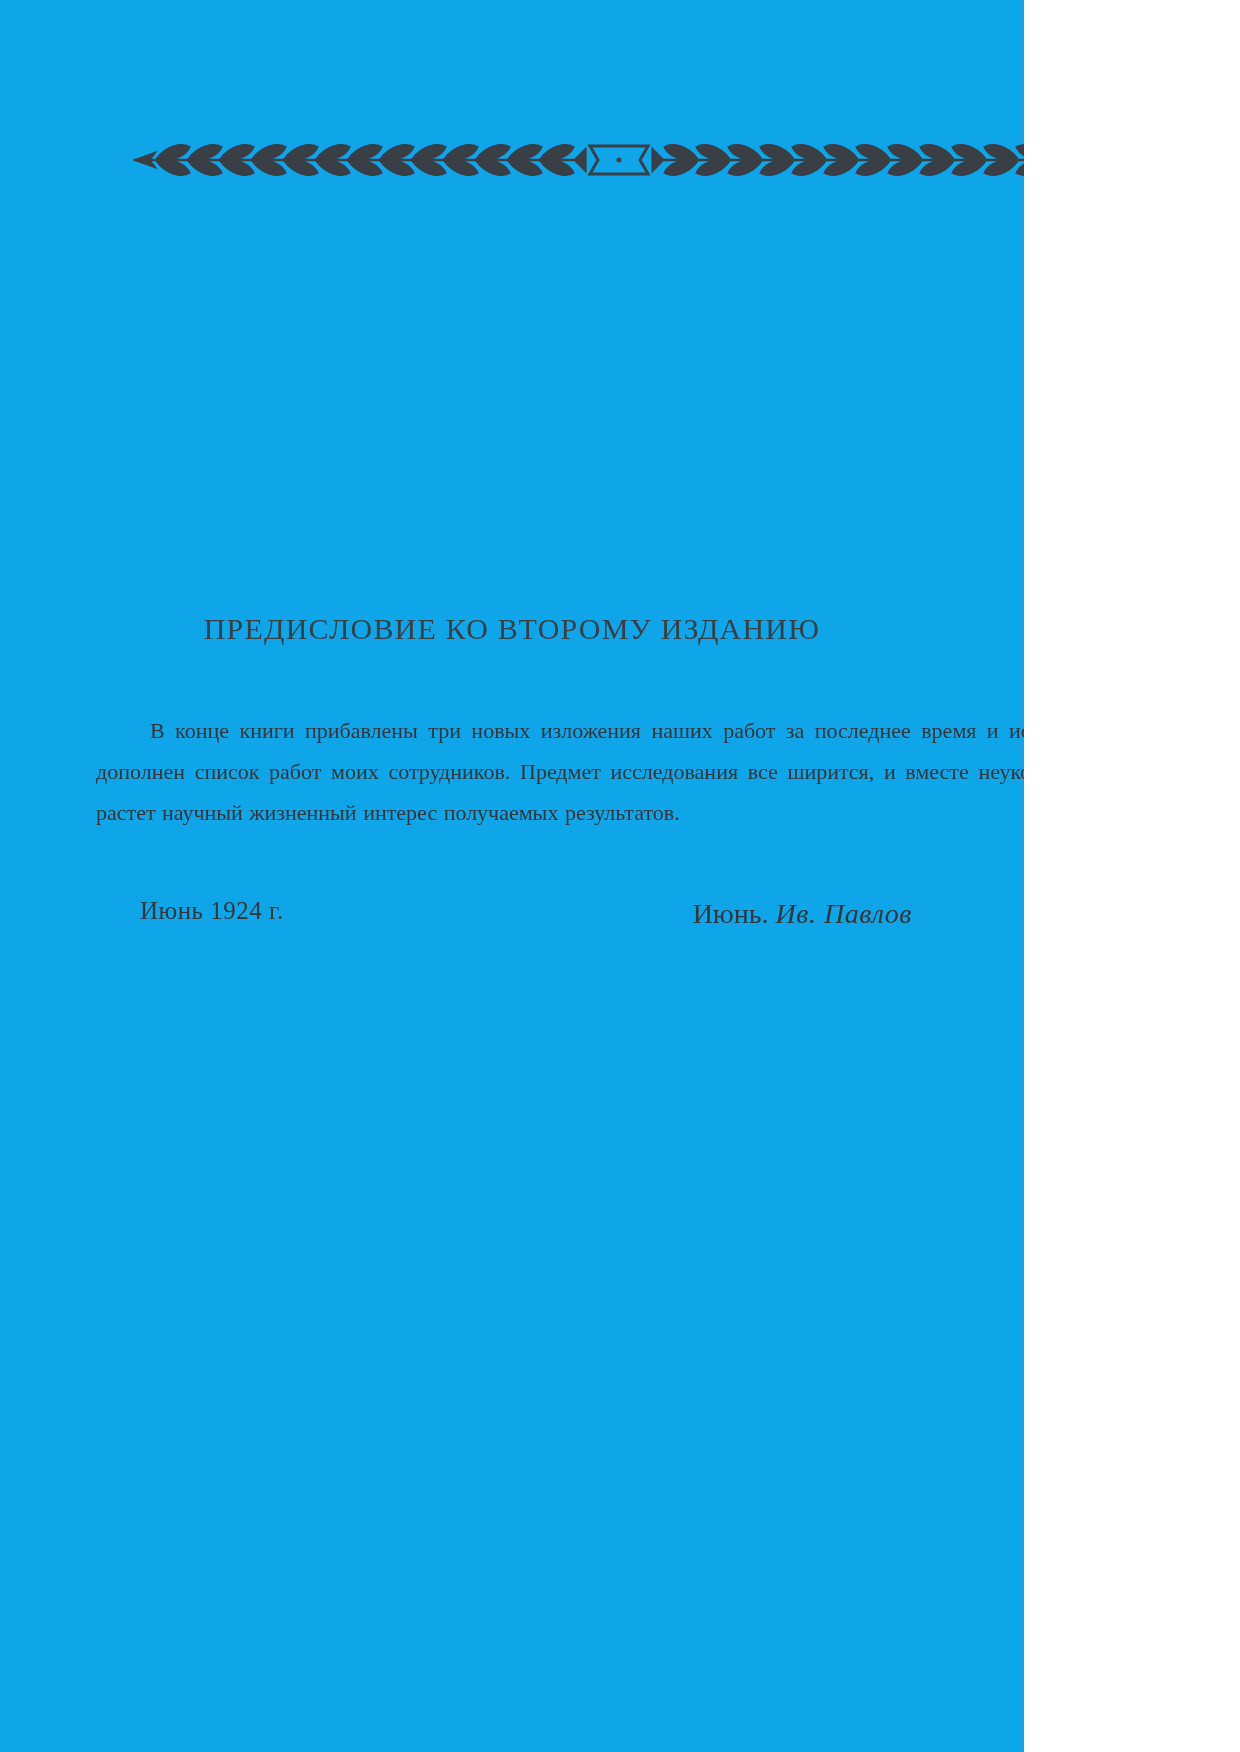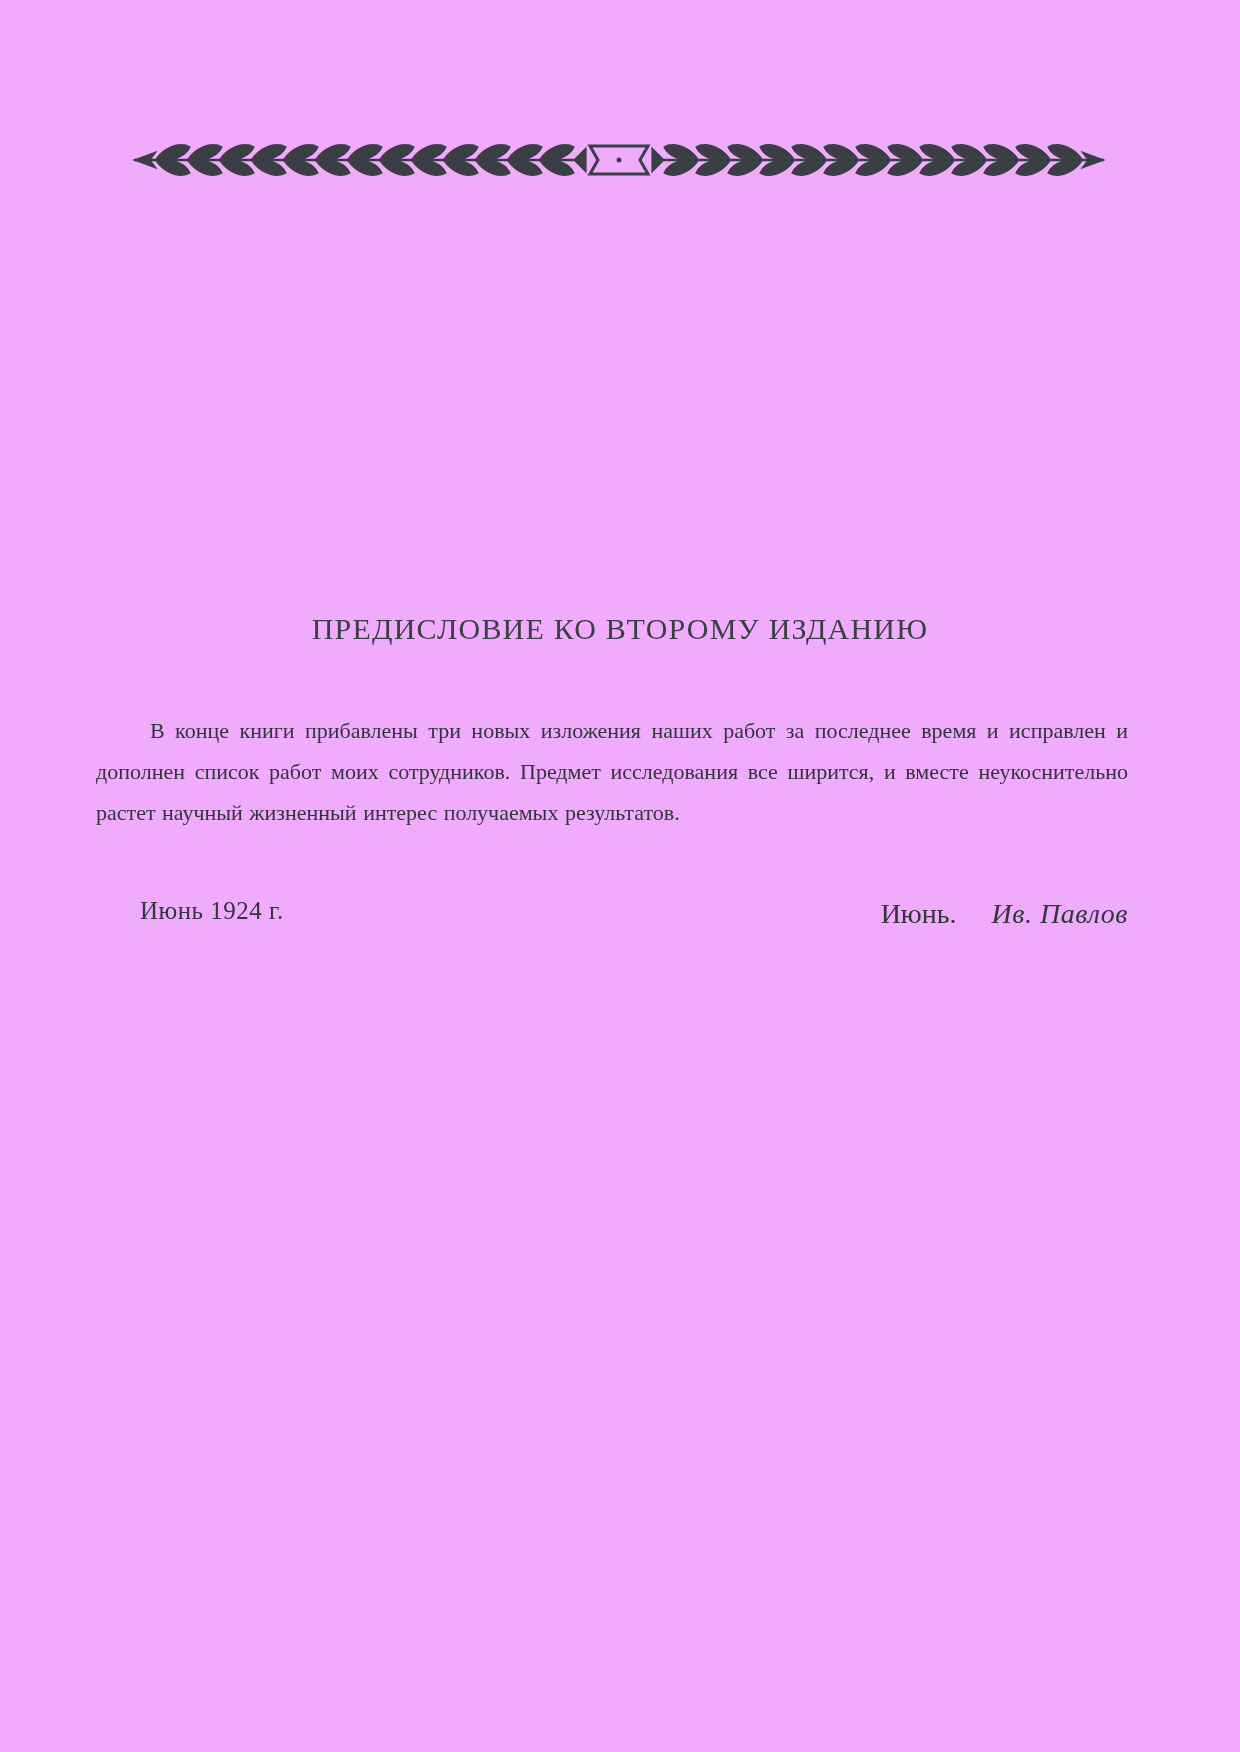--- a/index.html
+++ b/index.html
@@ -9,9 +9,9 @@
   }
   .page {
     position: relative;
-    width: 1240px;
+    width: 1024px;
     height: 1752px;
-    background: #f0abfc;
+    background: #0ea5e9;
     overflow: hidden;
     font-family: "Liberation Serif", serif;
     color: #2b2f33;

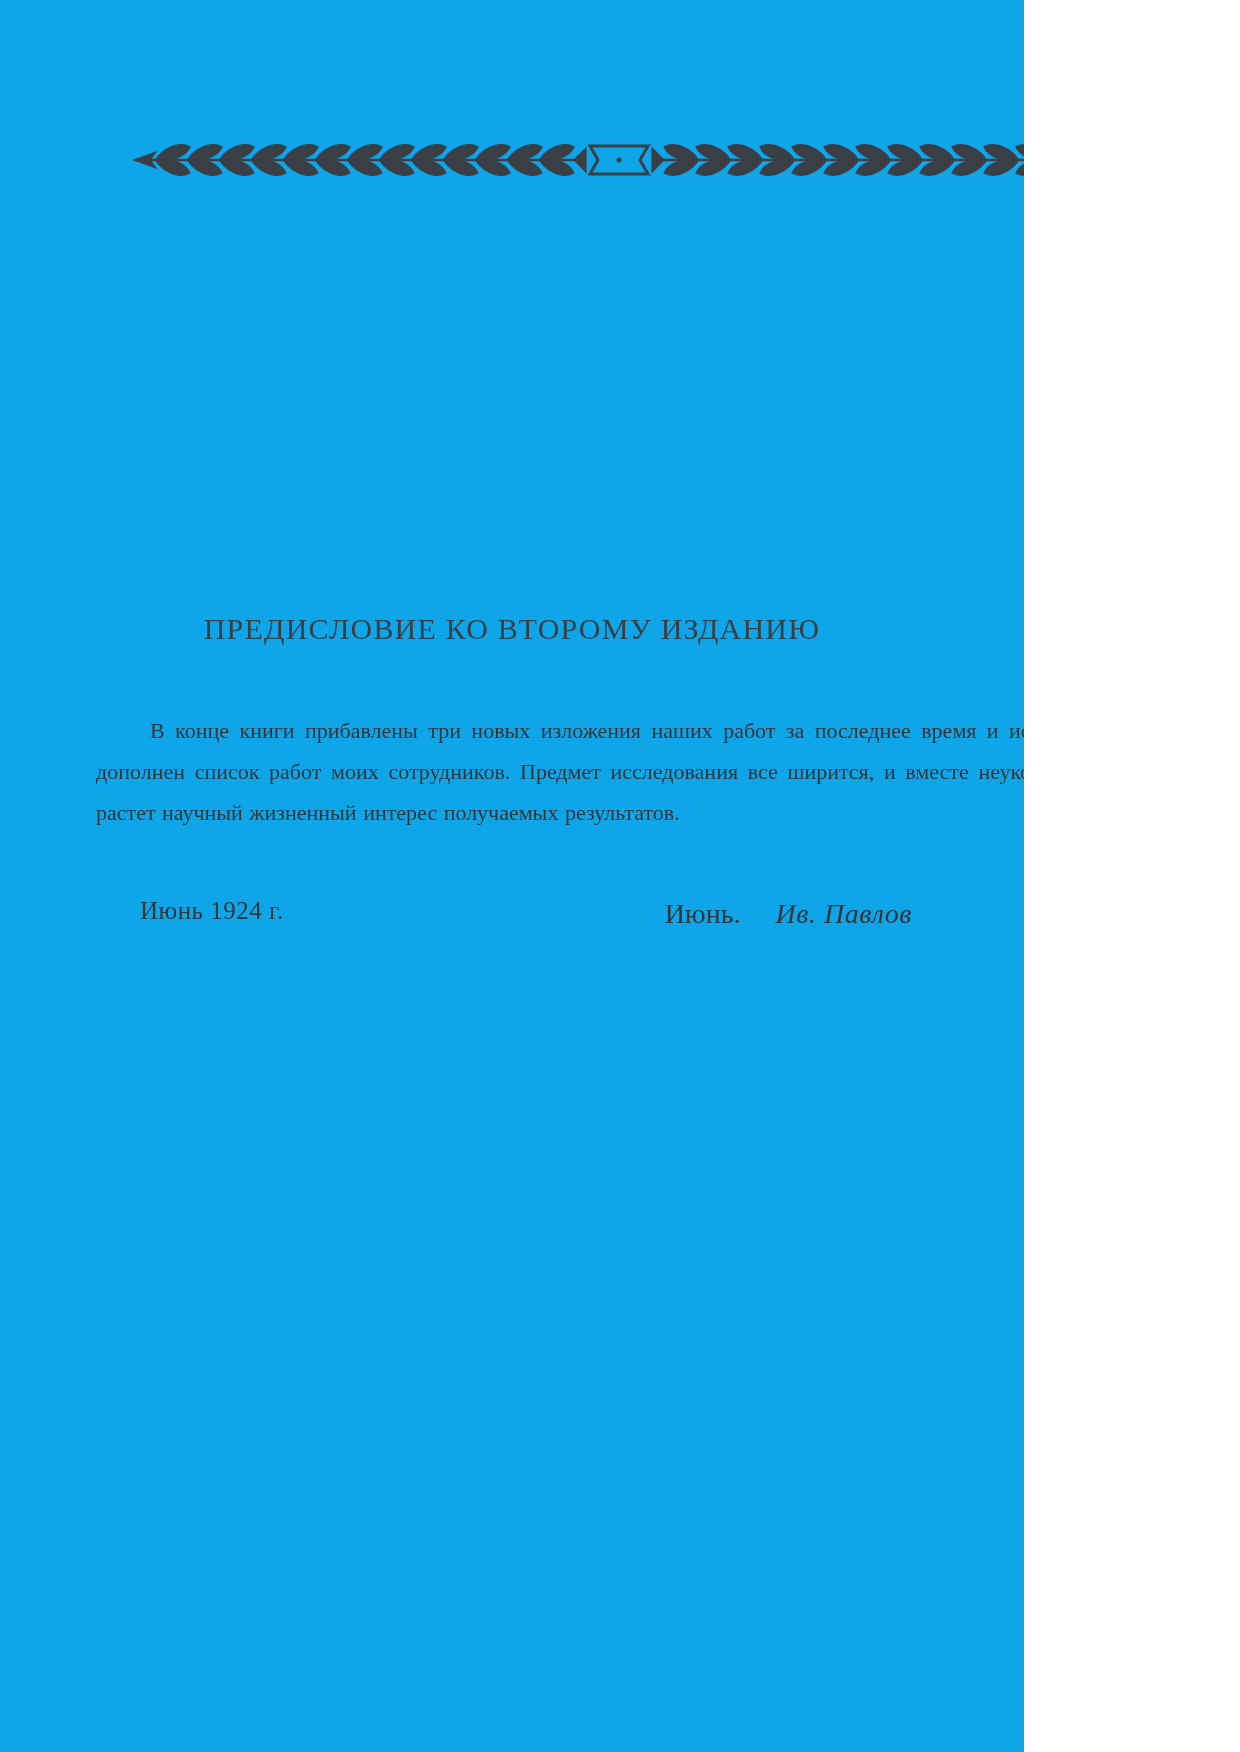--- a/index.html
+++ b/index.html
@@ -72,7 +72,6 @@
   .signature .name {
     font-style: italic;
     letter-spacing: 0.5px;
-    margin-left: 28px;
   }
 
   

